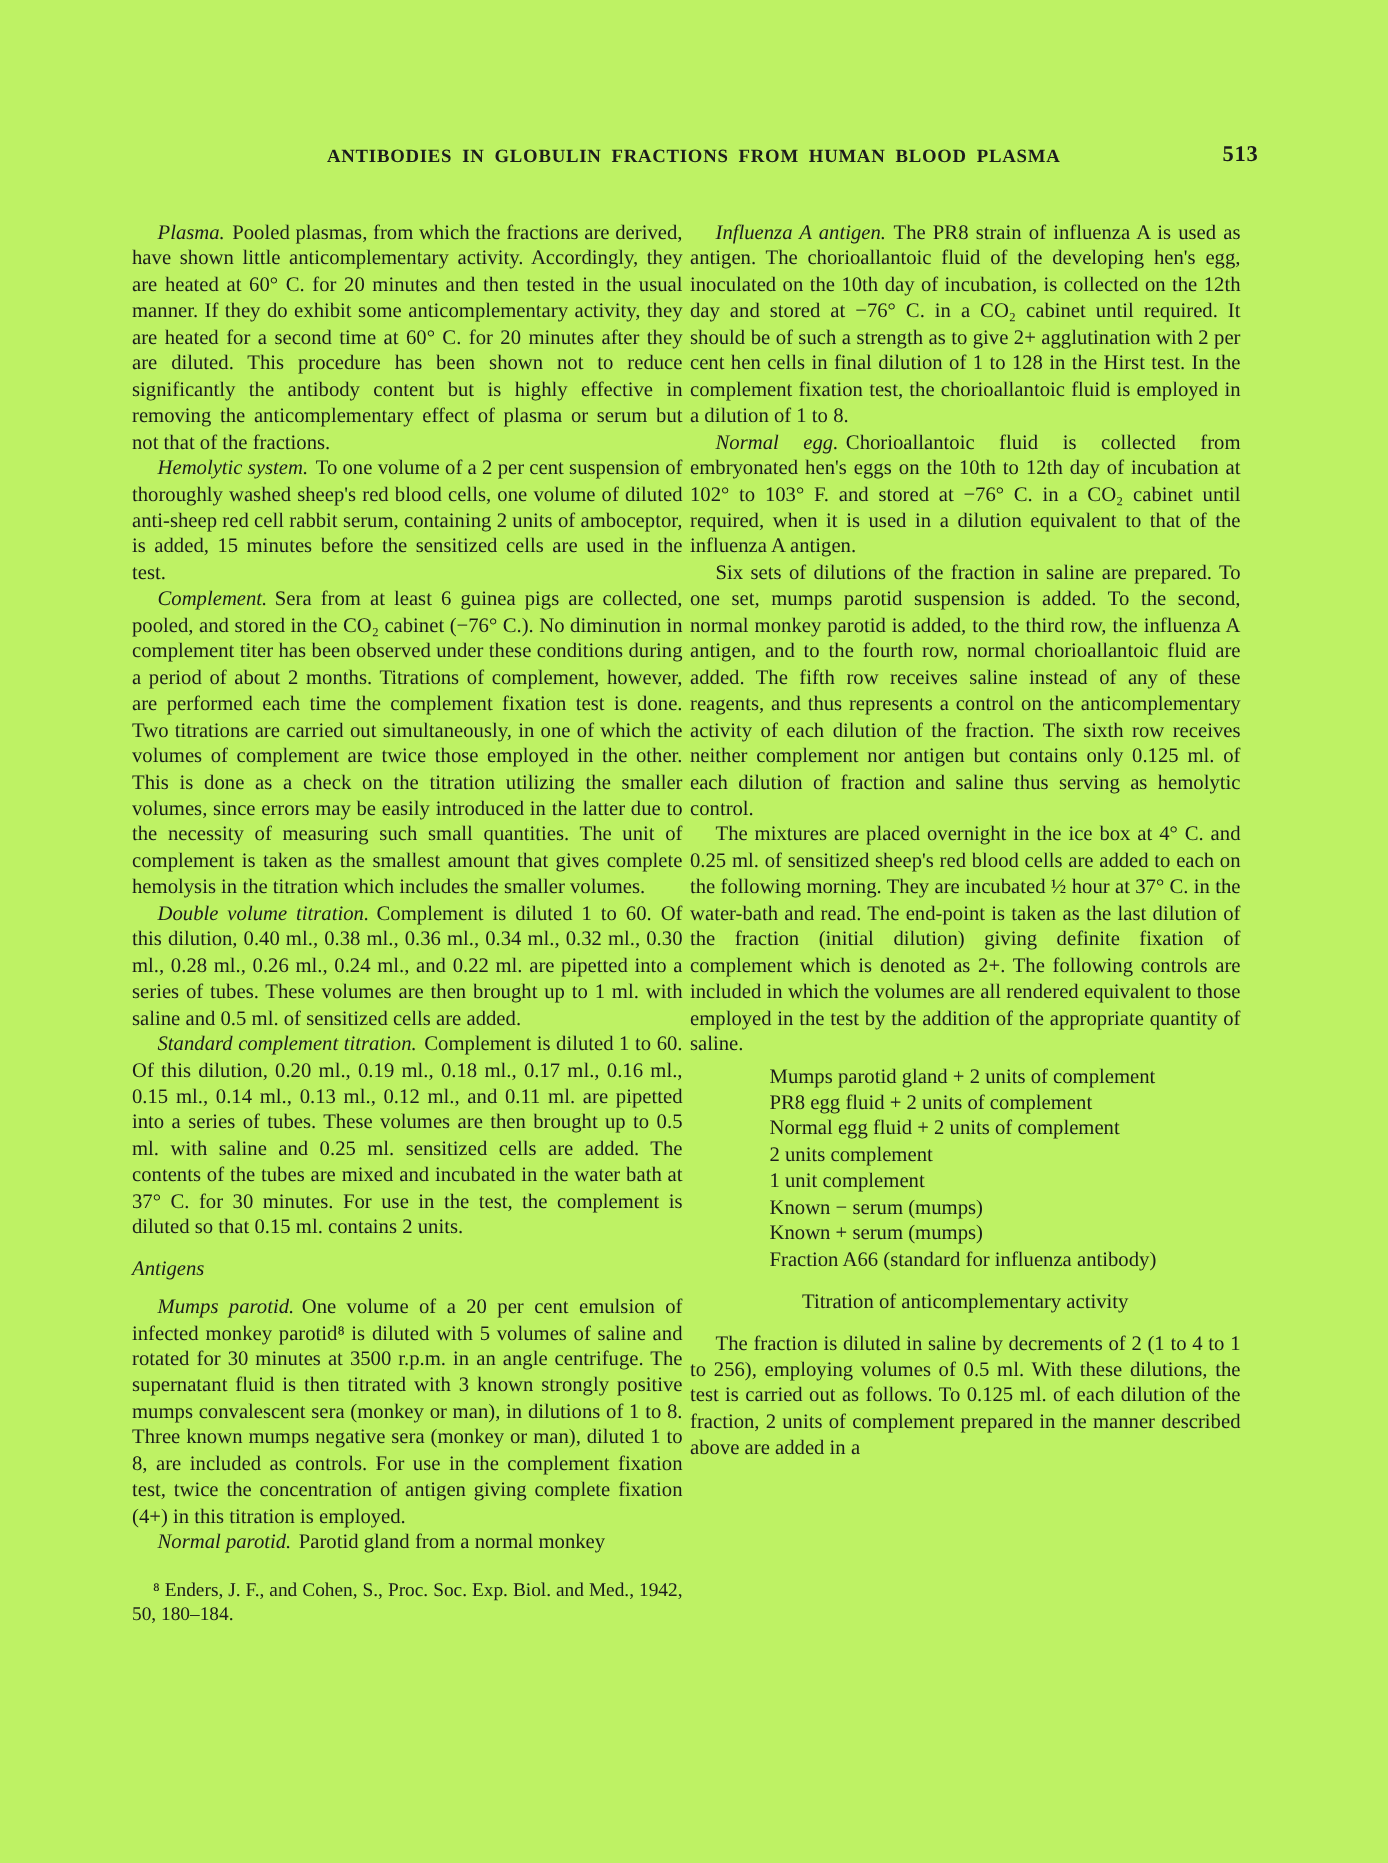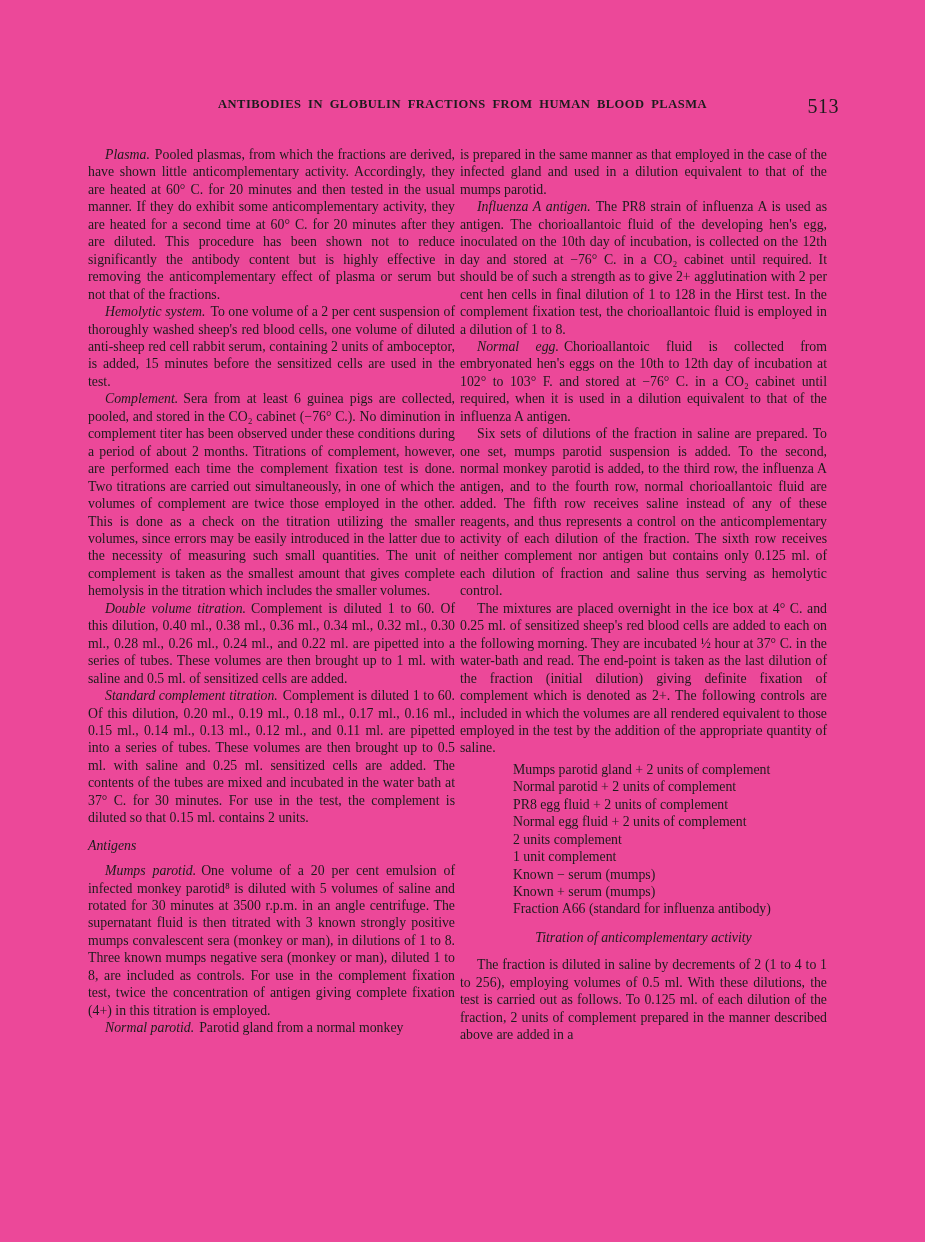--- a/index.html
+++ b/index.html
@@ -11,7 +11,7 @@
   .page {
     position: relative;
     width: 925px; height: 1242px;
-    background: #ec4899;
+    background: #bef264;
     overflow: hidden;
     color: #1c1c1c;
     font-family: "Liberation Serif", "DejaVu Serif", serif;

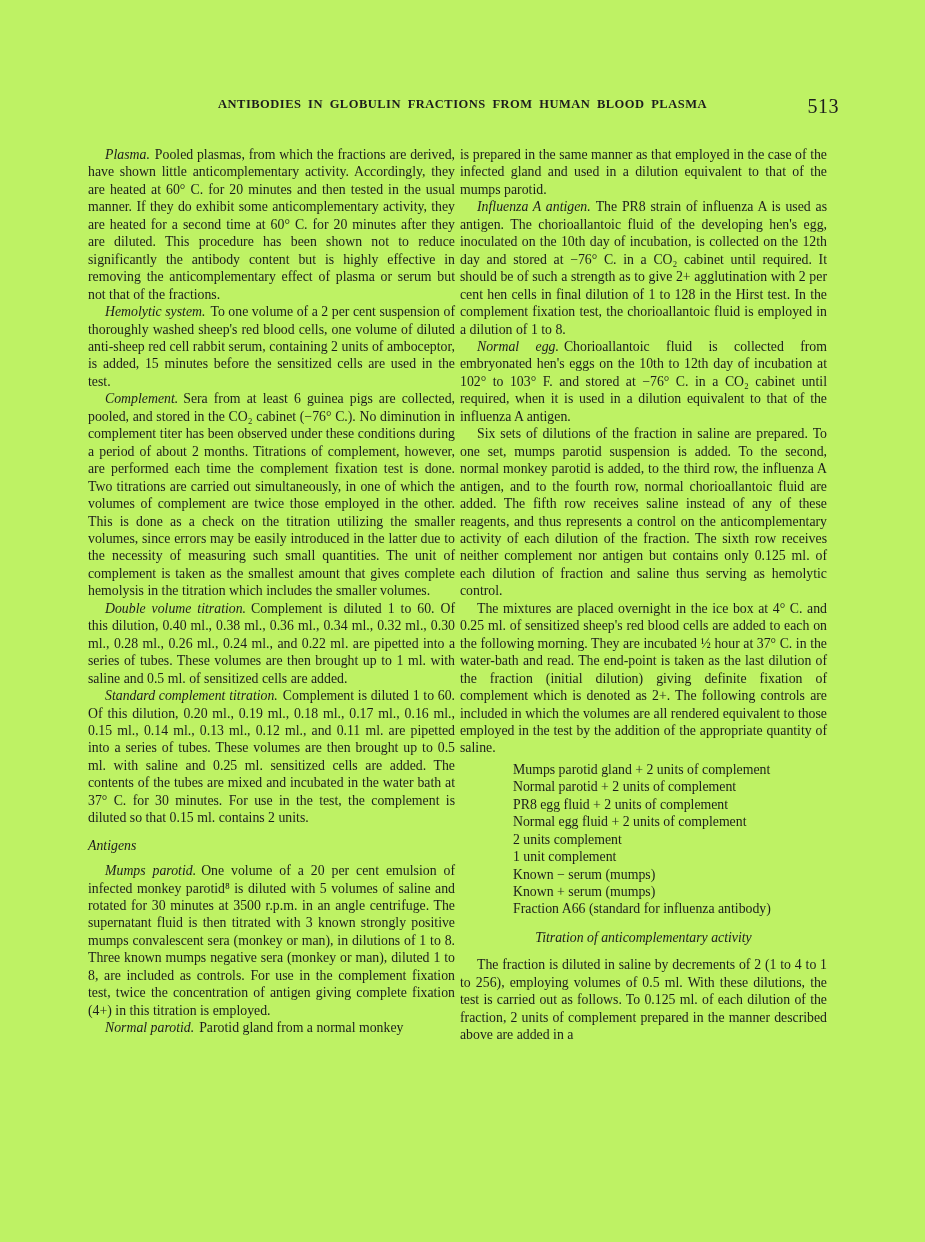--- a/index.html
+++ b/index.html
@@ -33,8 +33,8 @@
   .page-number {
     position: absolute;
     right: -2px; top: -2px;
-    font-size: 20px;
-    font-weight: 400;
+    font-size: 15px;
+    font-weight: 700;
     letter-spacing: 0.5px;
   }
   .columns { display: flex; gap: 5px; margin-top: 31px; }

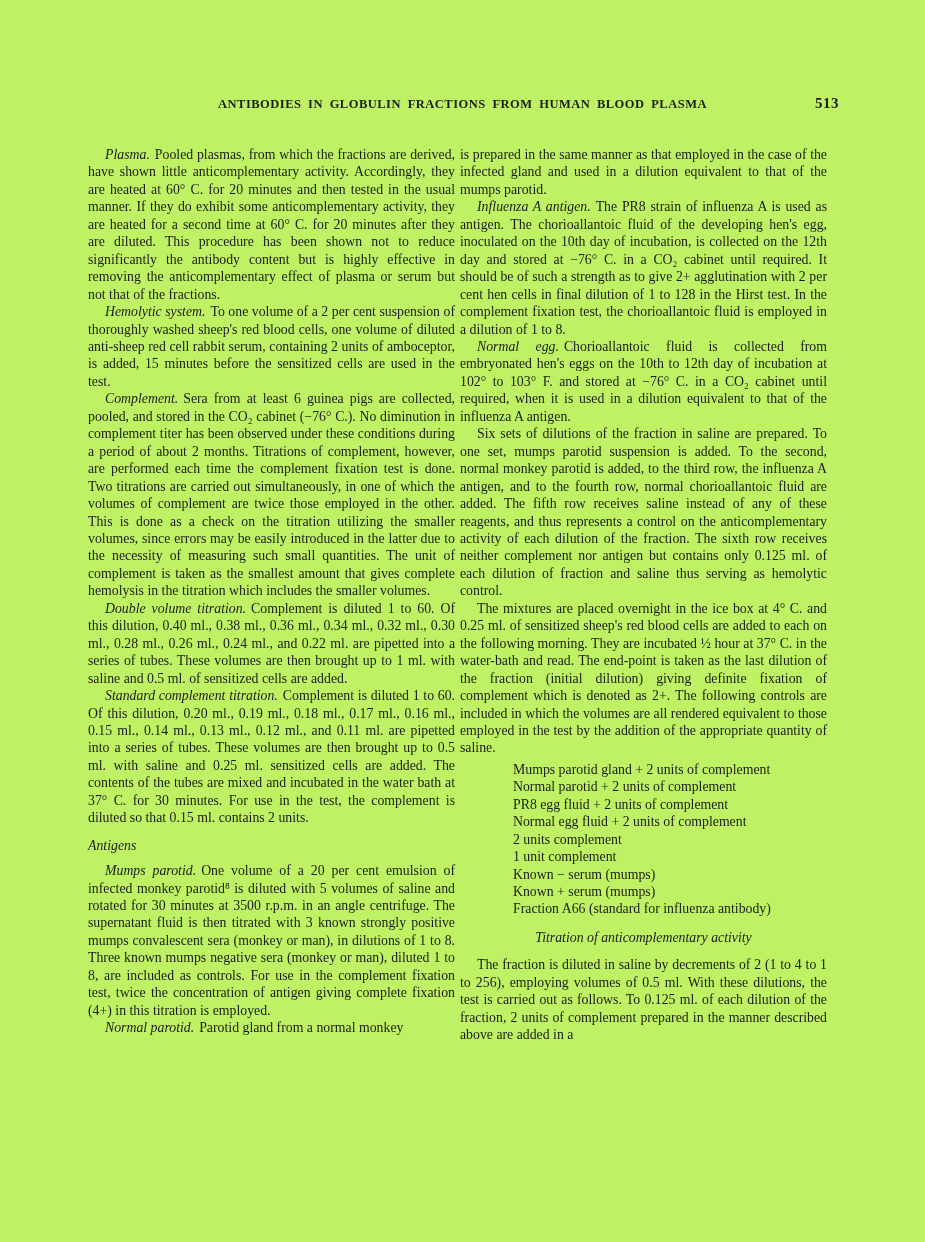--- a/index.html
+++ b/index.html
@@ -98,7 +98,6 @@
       </div>
 
       <div class="col">
-        <p class="no-indent"><span>is prepared in the same manner as that employed in the case of the infected gland and used in a dilution equivalent to that of the mumps parotid.</span></p>
         <p><span class="lead">Influenza A antigen.</span><span>The PR8 strain of influenza A is used as antigen. The chorioallantoic fluid of the developing hen's egg, inoculated on the 10th day of incubation, is collected on the 12th day and stored at −76° C. in a CO₂ cabinet until required. It should be of such a strength as to give 2+ agglutination with 2 per cent hen cells in final dilution of 1 to 128 in the Hirst test. In the complement fixation test, the chorioallantoic fluid is employed in a dilution of 1 to 8.</span></p>
         <p><span class="lead">Normal egg.</span><span>Chorioallantoic fluid is collected from embryonated hen's eggs on the 10th to 12th day of incubation at 102° to 103° F. and stored at −76° C. in a CO₂ cabinet until required, when it is used in a dilution equivalent to that of the influenza A antigen.</span></p>
         <p><span>Six sets of dilutions of the fraction in saline are prepared. To one set, mumps parotid suspension is added. To the second, normal monkey parotid is added, to the third row, the influenza A antigen, and to the fourth row, normal chorioallantoic fluid are added. The fifth row receives saline instead of any of these reagents, and thus represents a control on the anticomplementary activity of each dilution of the fraction. The sixth row receives neither complement nor antigen but contains only 0.125 ml. of each dilution of fraction and saline thus serving as hemolytic control.</span></p>

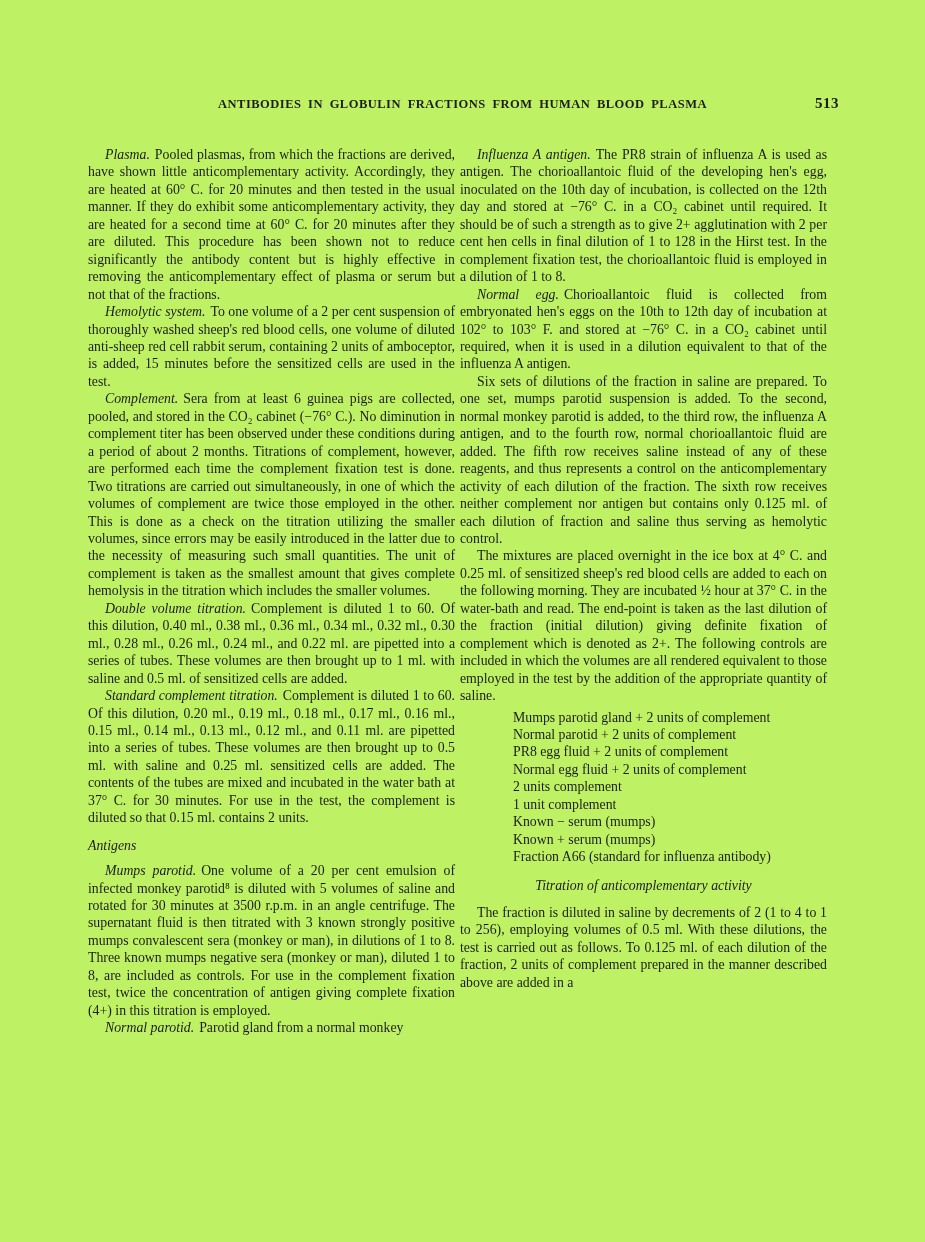--- a/index.html
+++ b/index.html
@@ -105,7 +105,6 @@
 
         <div class="controls">
             <div class="control-line">Mumps parotid gland + 2 units of complement</div>
-            <div class="control-line">Normal parotid + 2 units of complement</div>
             <div class="control-line">PR8 egg fluid + 2 units of complement</div>
             <div class="control-line">Normal egg fluid + 2 units of complement</div>
             <div class="control-line">2 units complement</div>

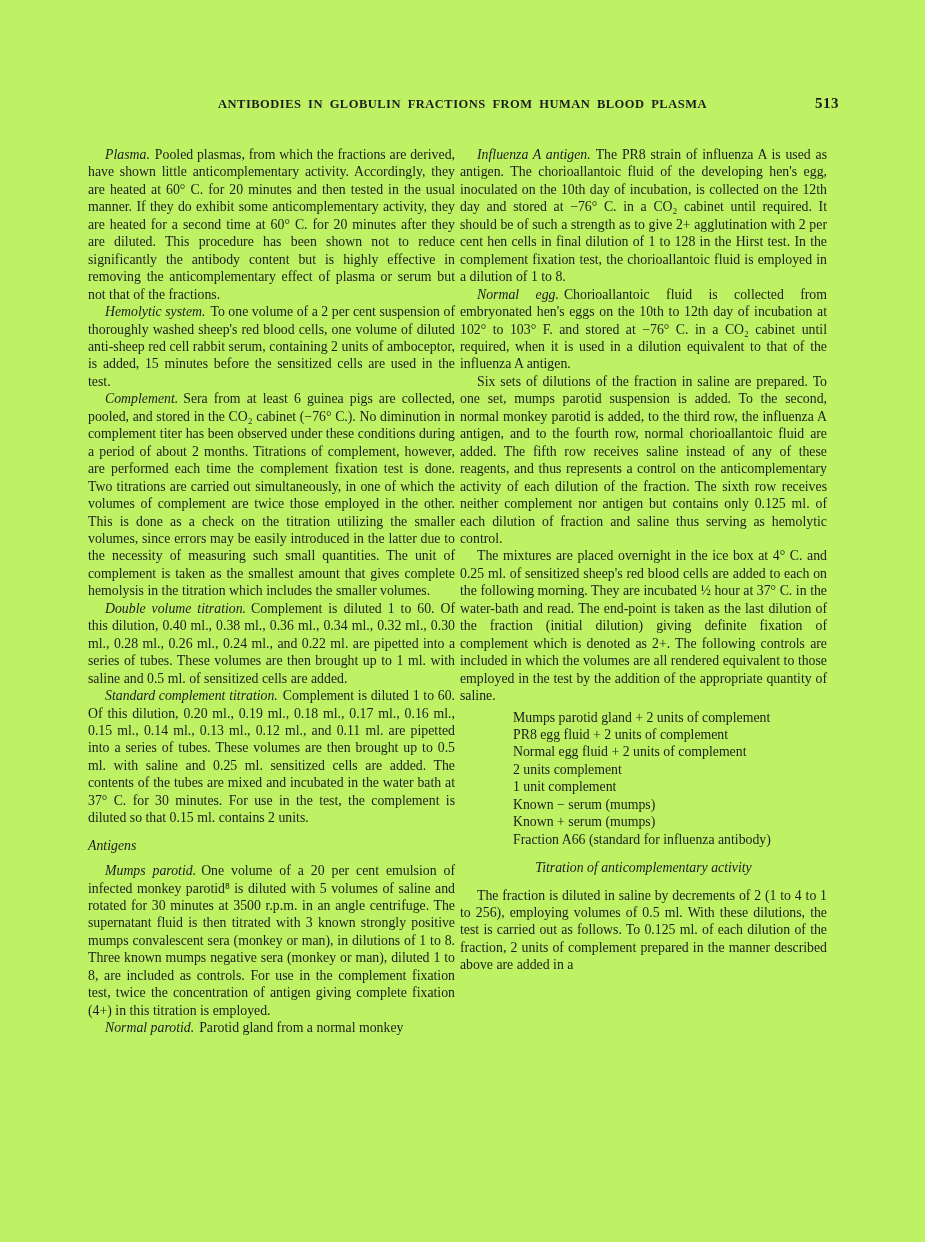--- a/index.html
+++ b/index.html
@@ -53,7 +53,6 @@
     text-align: left;
   }
   .subheading {
-    font-style: italic;
     text-align: center;
     margin: 11px 0 10px 0;
   }

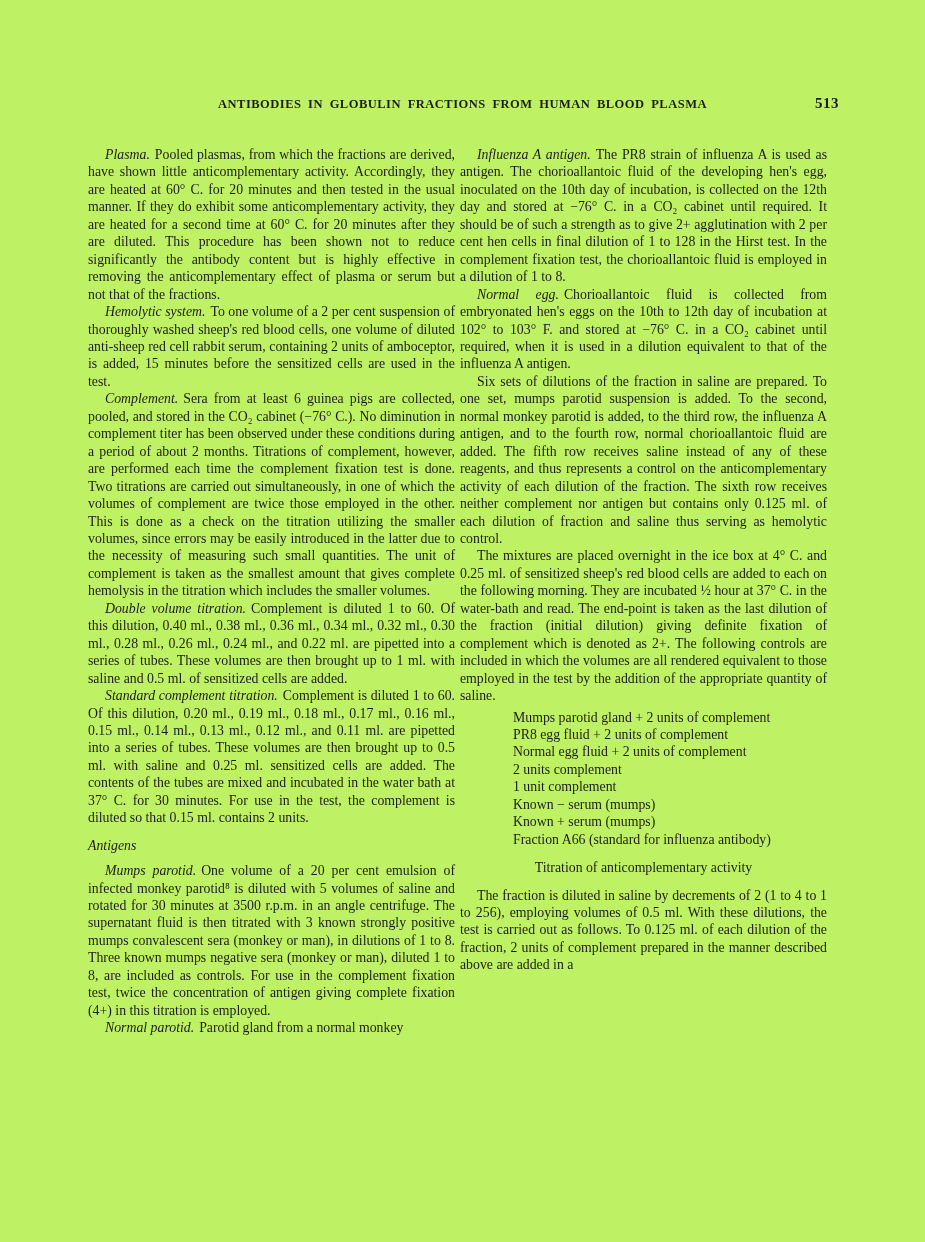--- a/index.html
+++ b/index.html
@@ -94,6 +94,7 @@
         <p><span class="lead">Mumps parotid.</span><span>One volume of a 20 per cent emulsion of infected monkey parotid⁸ is diluted with 5 volumes of saline and rotated for 30 minutes at 3500 r.p.m. in an angle centrifuge. The supernatant fluid is then titrated with 3 known strongly positive mumps convalescent sera (monkey or man), in dilutions of 1 to 8. Three known mumps negative sera (monkey or man), diluted 1 to 8, are included as controls. For use in the complement fixation test, twice the concentration of antigen giving complete fixation (4+) in this titration is employed.</span></p>
         <p><span class="lead">Normal parotid.</span><span>Parotid gland from a normal monkey</span></p>
 
+        <div class="footnote">⁸ Enders, J. F., and Cohen, S., Proc. Soc. Exp. Biol. and Med., 1942, 50, 180–184.</div>
       </div>
 
       <div class="col">

